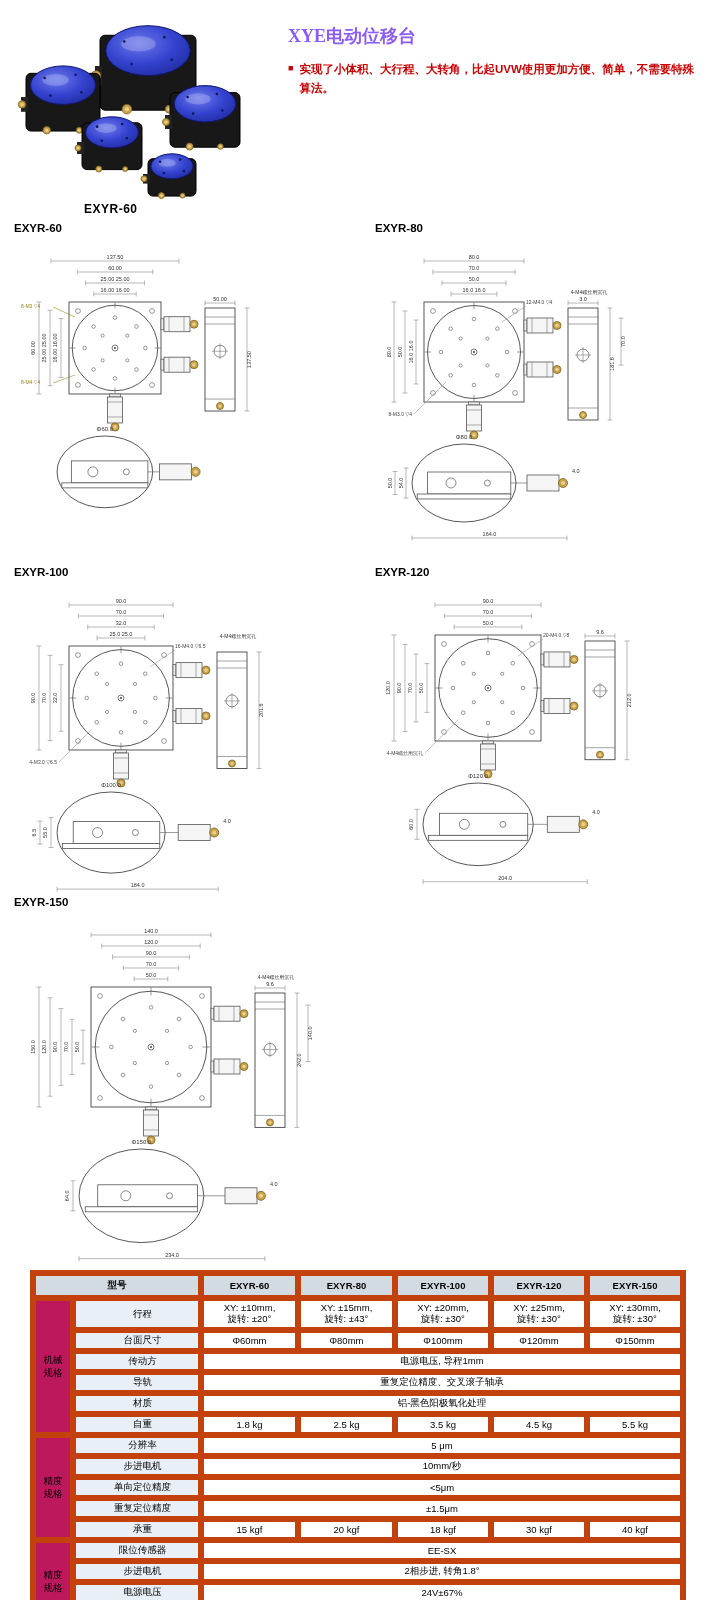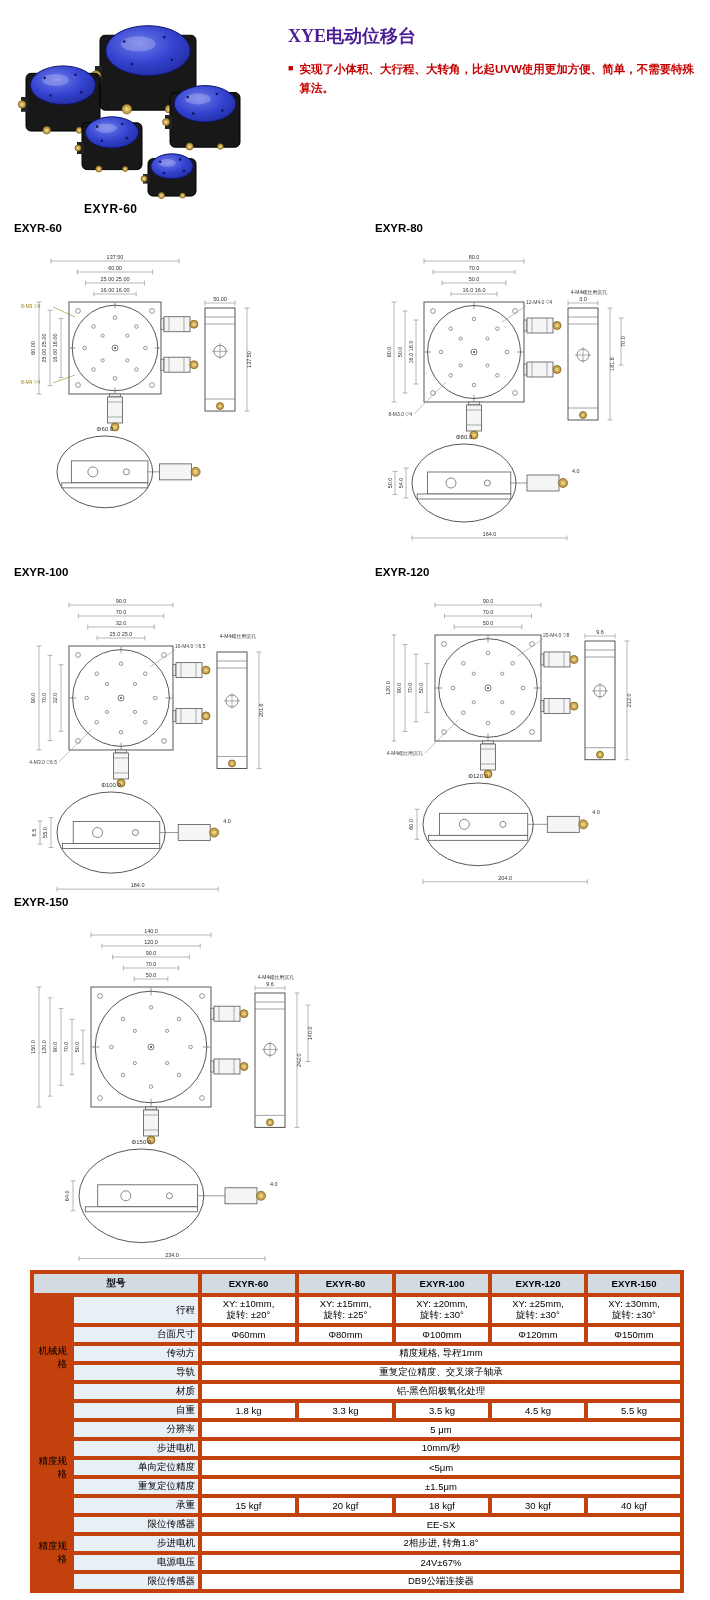--- a/index.html
+++ b/index.html
@@ -8,7 +8,7 @@
   .photo{position:absolute;left:12px;top:8px;}
   .photo-caption{position:absolute;left:84px;top:202px;font-size:12px;font-weight:bold;letter-spacing:.5px;}
   .title-block{position:absolute;left:288px;top:24px;width:408px;}
-  .title{font-family:"Liberation Serif","DejaVu Serif",serif;font-size:18px;font-weight:bold;color:#4c1d95;}
+  .title{font-family:"Liberation Serif","DejaVu Serif",serif;font-size:18px;font-weight:bold;color:#8b5cf6;}
   .bullet{margin-top:12px;font-size:11.5px;line-height:1.65;color:#c40000;font-weight:bold;display:flex;gap:6px;}
   .bullet .sq{font-size:9px;line-height:1.9;color:#c40000;}
   .row{position:absolute;left:0;width:710px;display:flex;}

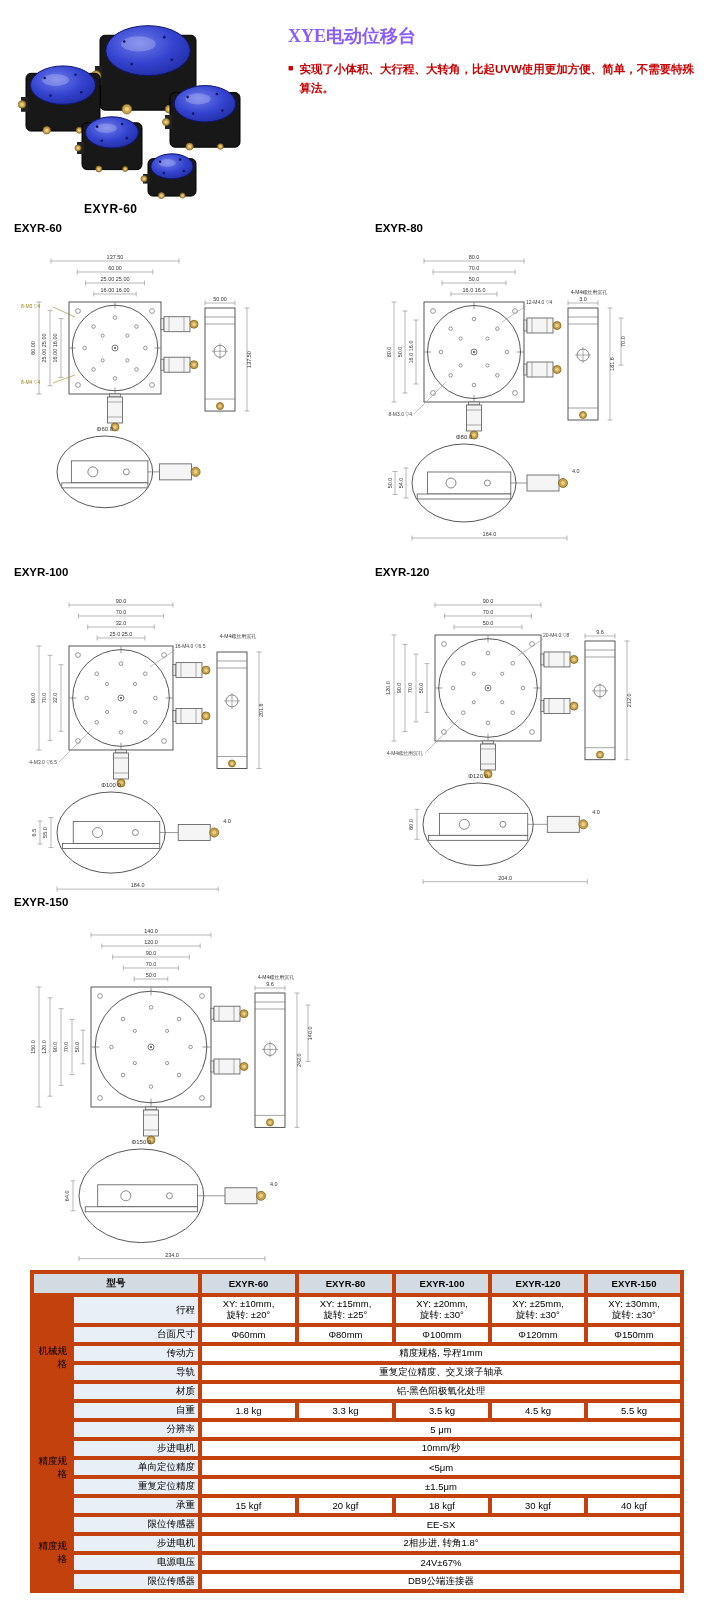--- a/index.html
+++ b/index.html
@@ -19,7 +19,7 @@
   .drawing{display:block;margin-left:8px;}
   .tablewrap{position:absolute;left:30px;top:1270px;width:650px;}
   table{border-collapse:collapse;width:650px;table-layout:fixed;}
-  th,td{border:4px solid #c2410c;font-size:9.5px;padding:1px 3px;text-align:center;vertical-align:middle;}
+  th,td{border:6px solid #c2410c;font-size:9.5px;padding:1px 3px;text-align:center;vertical-align:middle;}
   th{background:#d2dae2;font-weight:bold;height:17px;}
   td.group{background:#c2410c;width:40px;text-align:right;}
   td.rowlabel{background:#e9eff6;text-align:right;padding-left:14px;}

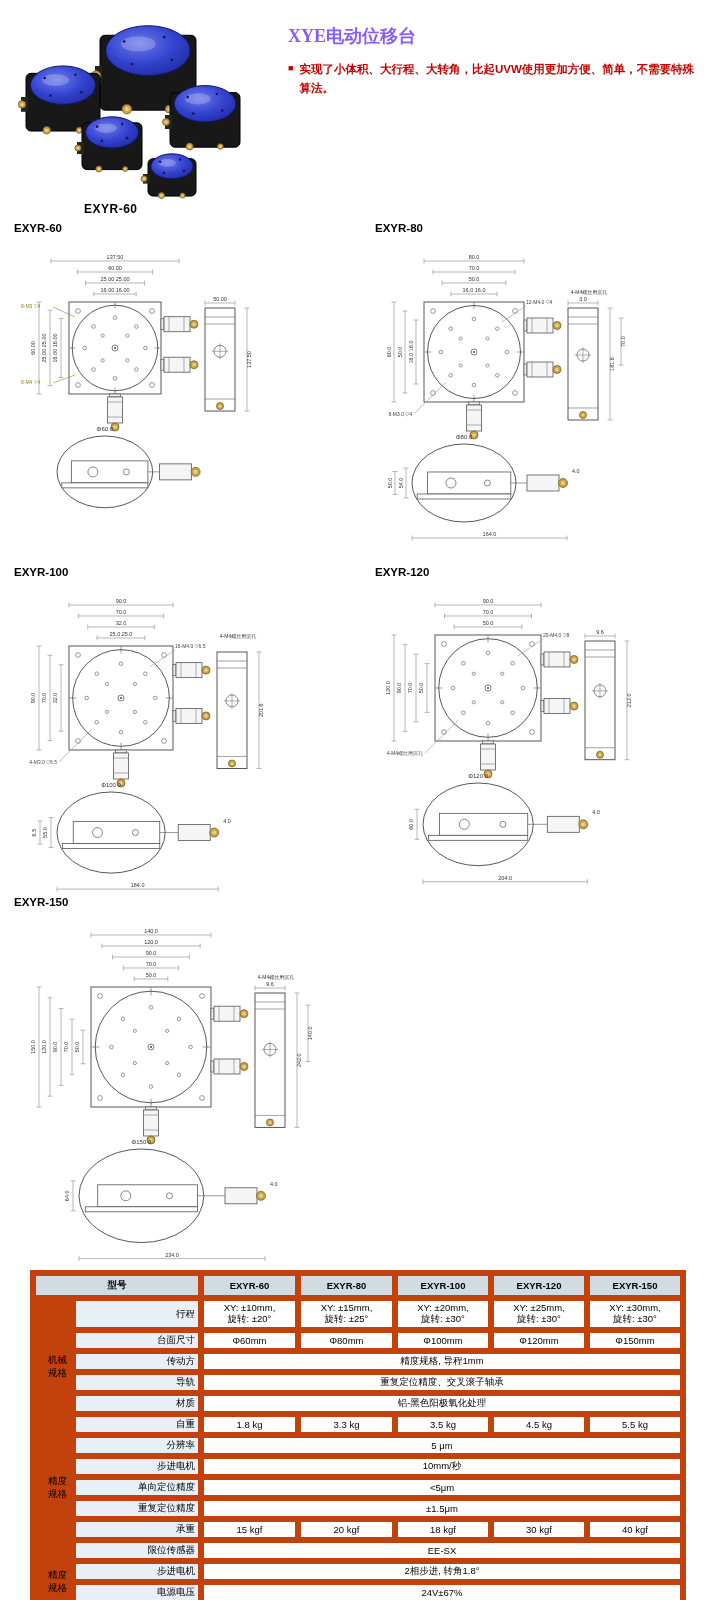--- a/index.html
+++ b/index.html
@@ -22,7 +22,7 @@
   th,td{border:6px solid #c2410c;font-size:9.5px;padding:1px 3px;text-align:center;vertical-align:middle;}
   th{background:#d2dae2;font-weight:bold;height:17px;}
   td.group{background:#c2410c;width:40px;text-align:right;}
-  td.rowlabel{background:#e9eff6;text-align:right;padding-left:14px;}
+  td.rowlabel{background:#e9eff6;text-align:center;padding-left:14px;}
   td.val{background:#fff;white-space:pre-line;}
 </style>
 </head>

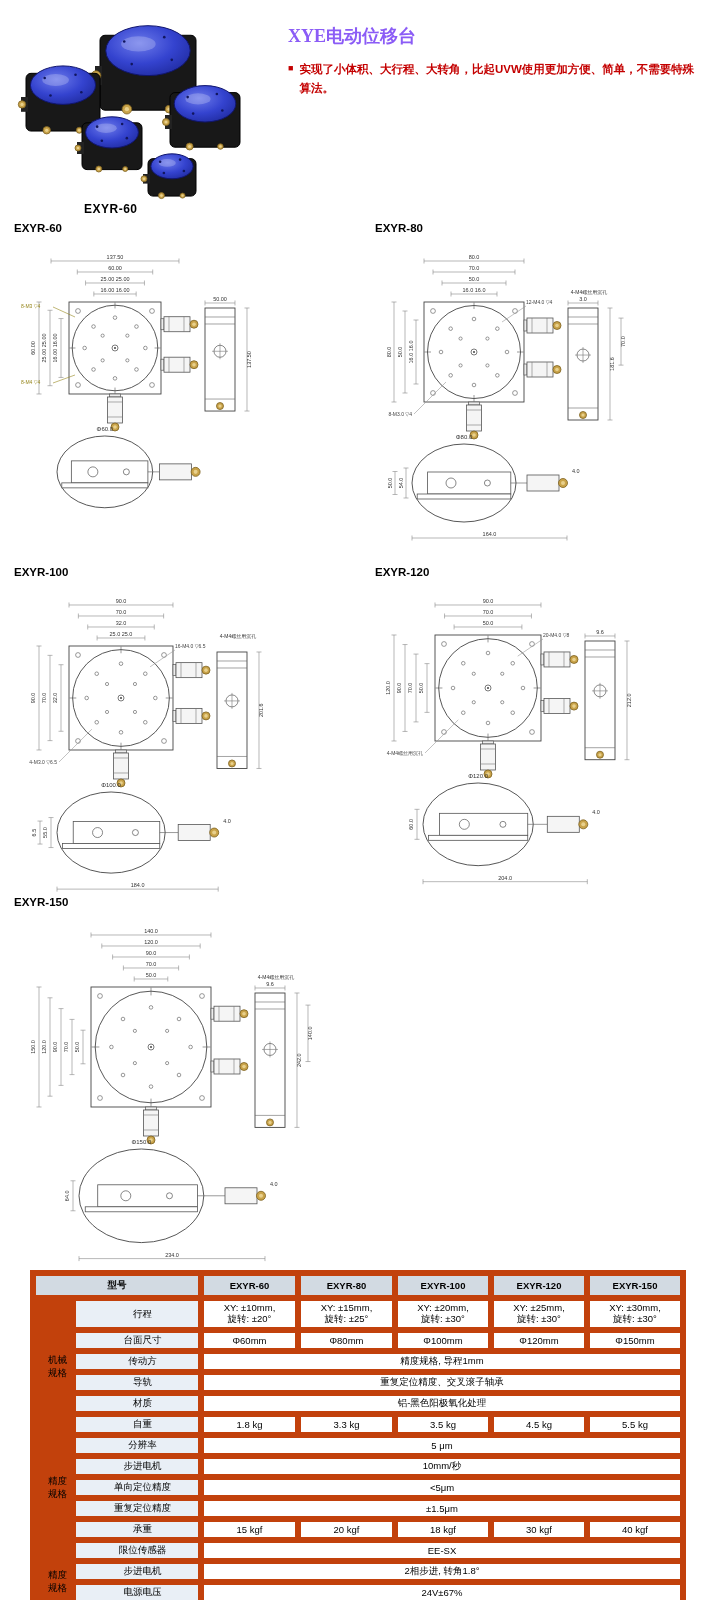--- a/index.html
+++ b/index.html
@@ -755,7 +755,7 @@
             <td class="val">XY: ±10mm,
 旋转: ±20°</td>
             <td class="val">XY: ±15mm,
-旋转: ±25°</td>
+旋转: ±43°</td>
             <td class="val">XY: ±20mm,
 旋转: ±30°</td>
             <td class="val">XY: ±25mm,

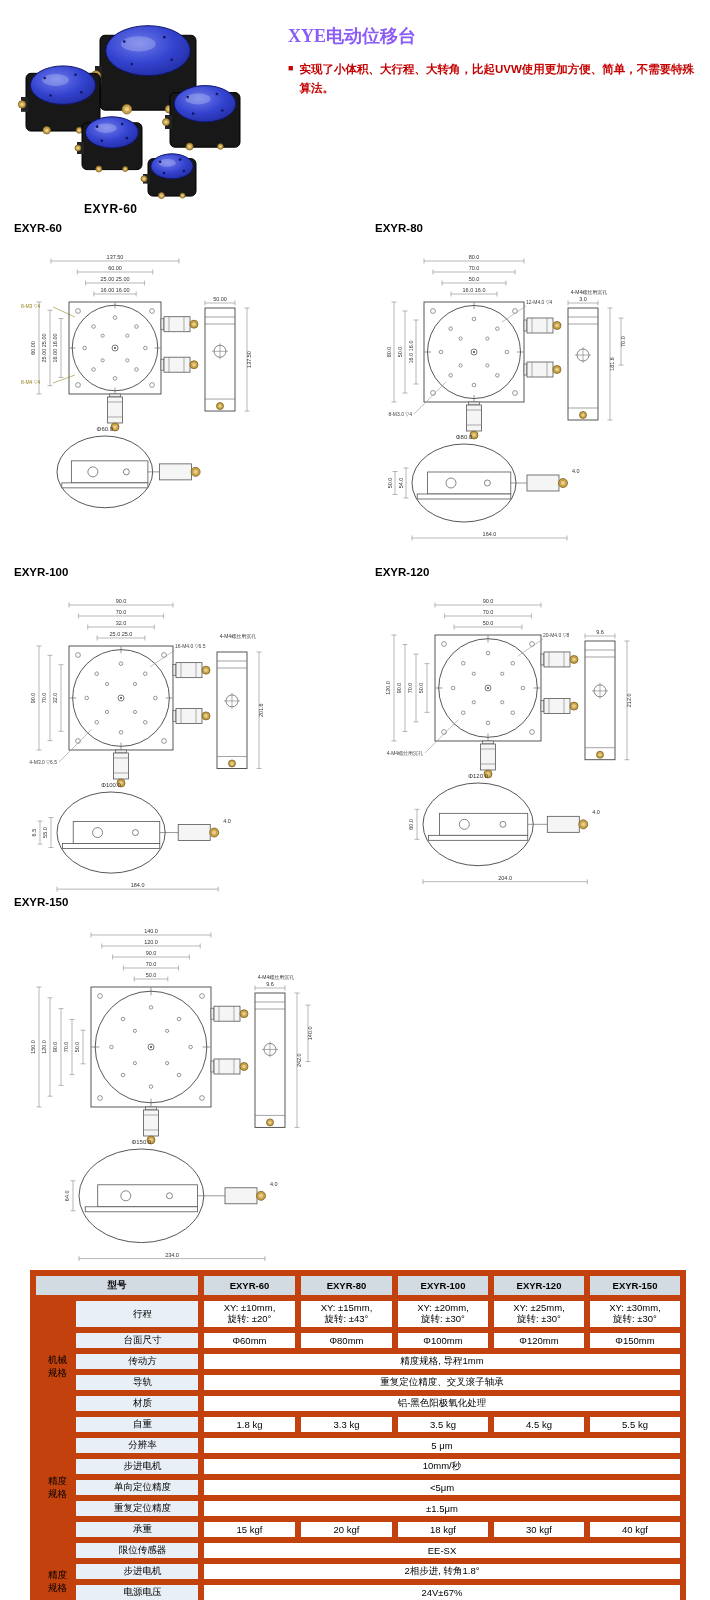--- a/index.html
+++ b/index.html
@@ -21,7 +21,7 @@
   table{border-collapse:collapse;width:650px;table-layout:fixed;}
   th,td{border:6px solid #c2410c;font-size:9.5px;padding:1px 3px;text-align:center;vertical-align:middle;}
   th{background:#d2dae2;font-weight:bold;height:17px;}
-  td.group{background:#c2410c;width:40px;text-align:right;}
+  td.group{background:#be185d;width:40px;}
   td.rowlabel{background:#e9eff6;text-align:center;padding-left:14px;}
   td.val{background:#fff;white-space:pre-line;}
 </style>

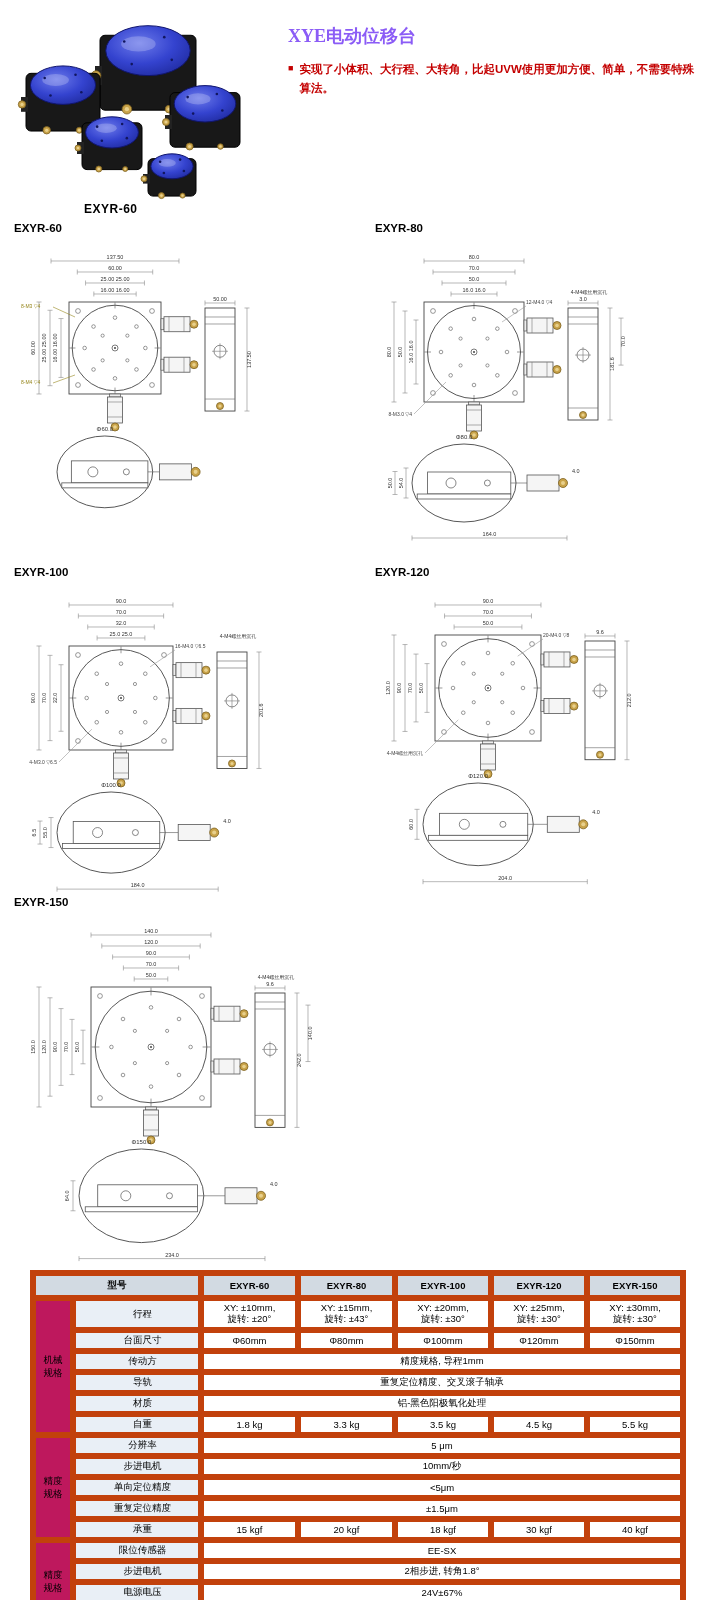--- a/index.html
+++ b/index.html
@@ -773,7 +773,7 @@
           </tr>
           <tr>
             <td class="rowlabel">传动方</td>
-            <td class="val" colspan="5">精度规格, 导程1mm</td>
+            <td class="val" colspan="5">电源电压, 导程1mm</td>
           </tr>
           <tr>
             <td class="rowlabel">导轨</td>

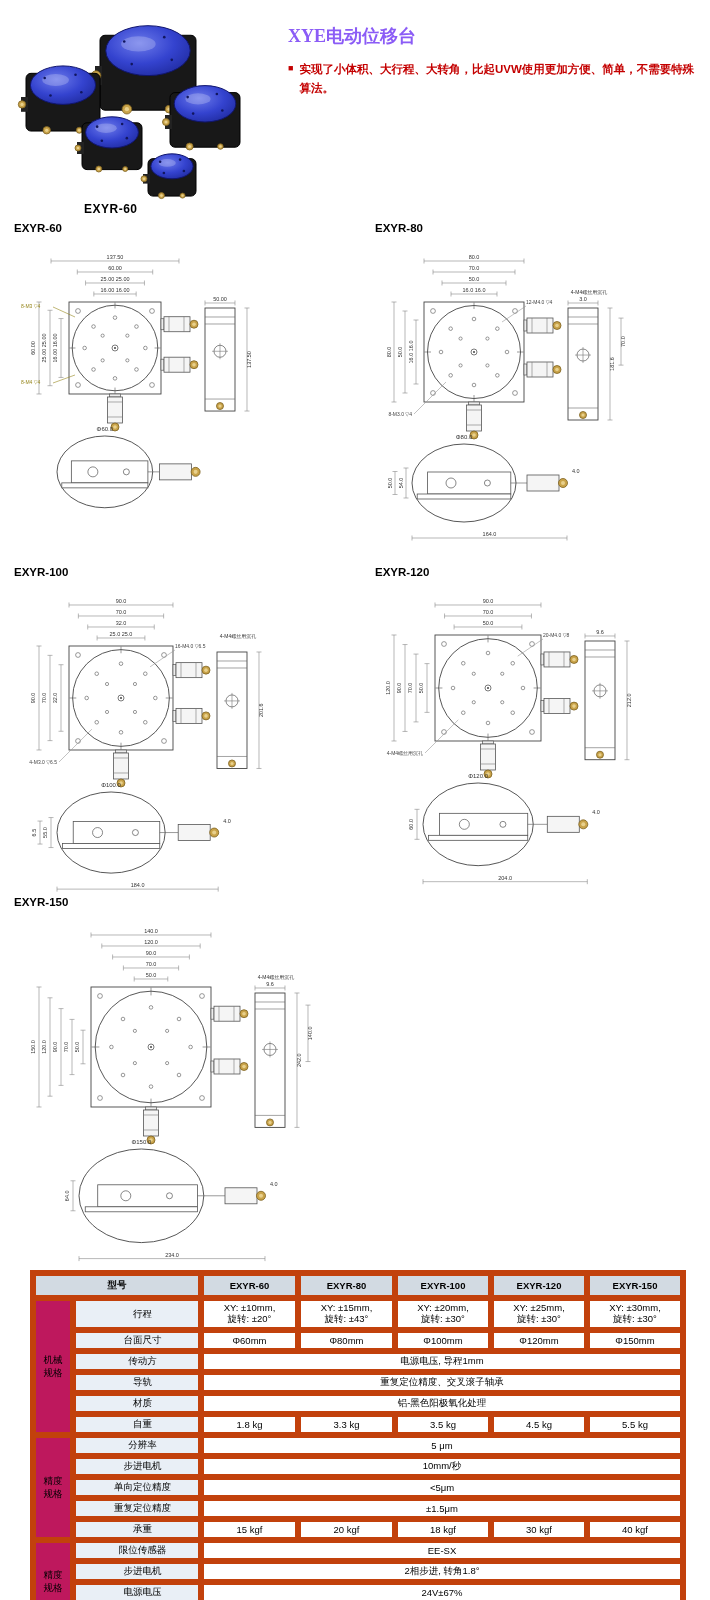--- a/index.html
+++ b/index.html
@@ -786,7 +786,7 @@
           <tr>
             <td class="rowlabel">自重</td>
             <td class="val">1.8 kg</td>
-            <td class="val">3.3 kg</td>
+            <td class="val">2.5 kg</td>
             <td class="val">3.5 kg</td>
             <td class="val">4.5 kg</td>
             <td class="val">5.5 kg</td>

